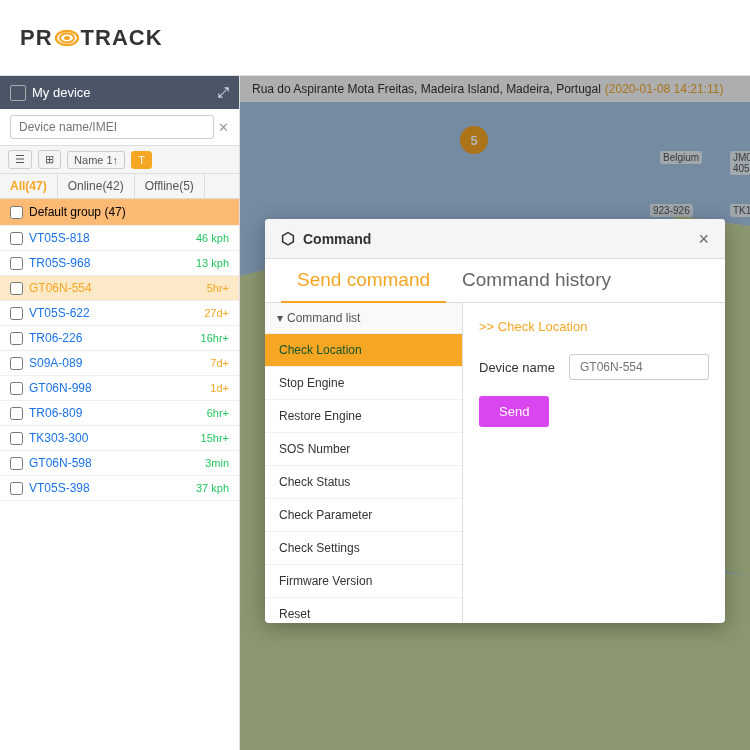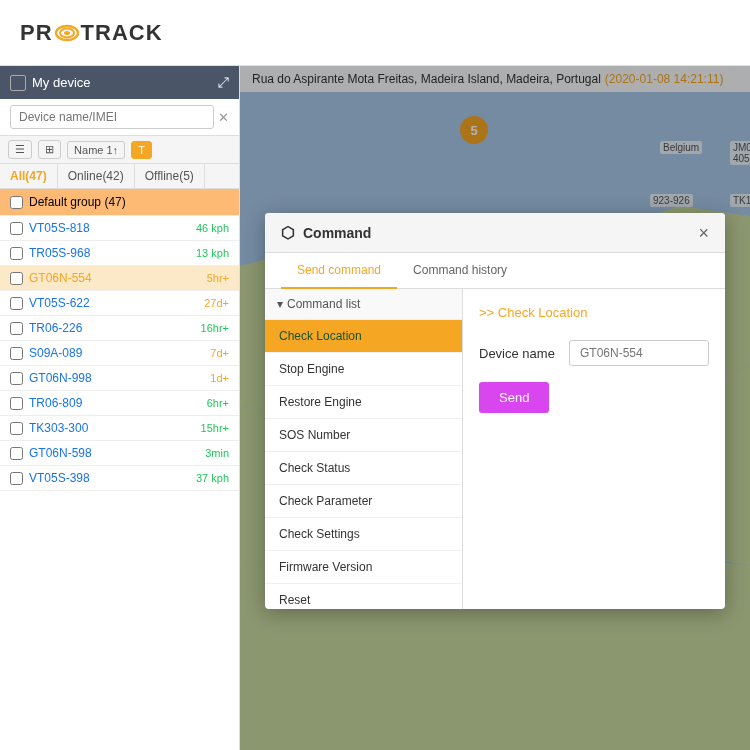--- a/index.html
+++ b/index.html
@@ -19,7 +19,7 @@
       display: flex;
       align-items: center;
       border-bottom: 1px solid #e0e0e0;
-      height: 66px;
+      height: 76px;
     }
     .logo {
       display: flex;

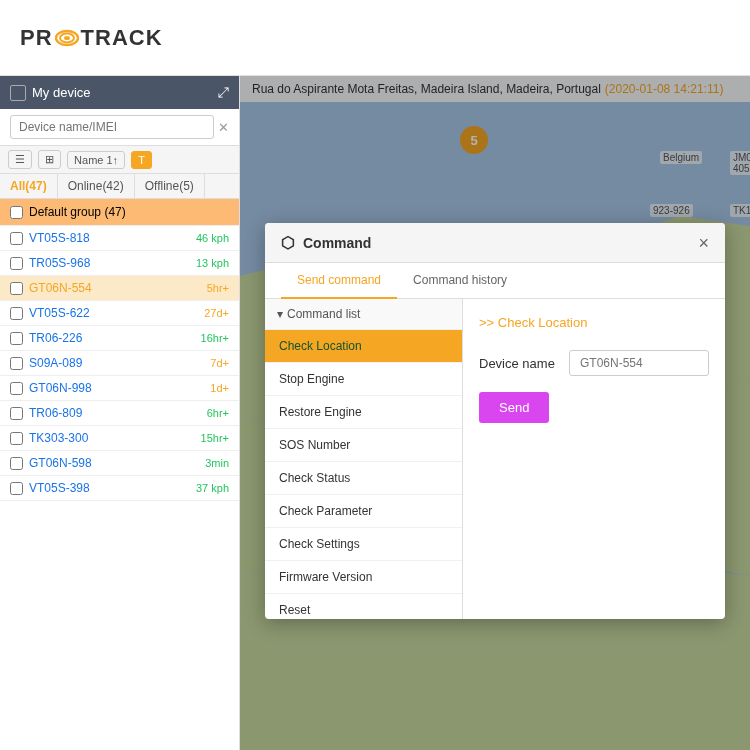--- a/index.html
+++ b/index.html
@@ -254,7 +254,7 @@
     .modal-tab {
       padding: 10px 16px;
       cursor: pointer;
-      font-size: 12px;
+      font-size: 19px;
       color: #666;
       border-bottom: 2px solid transparent;
       margin-bottom: -1px;

